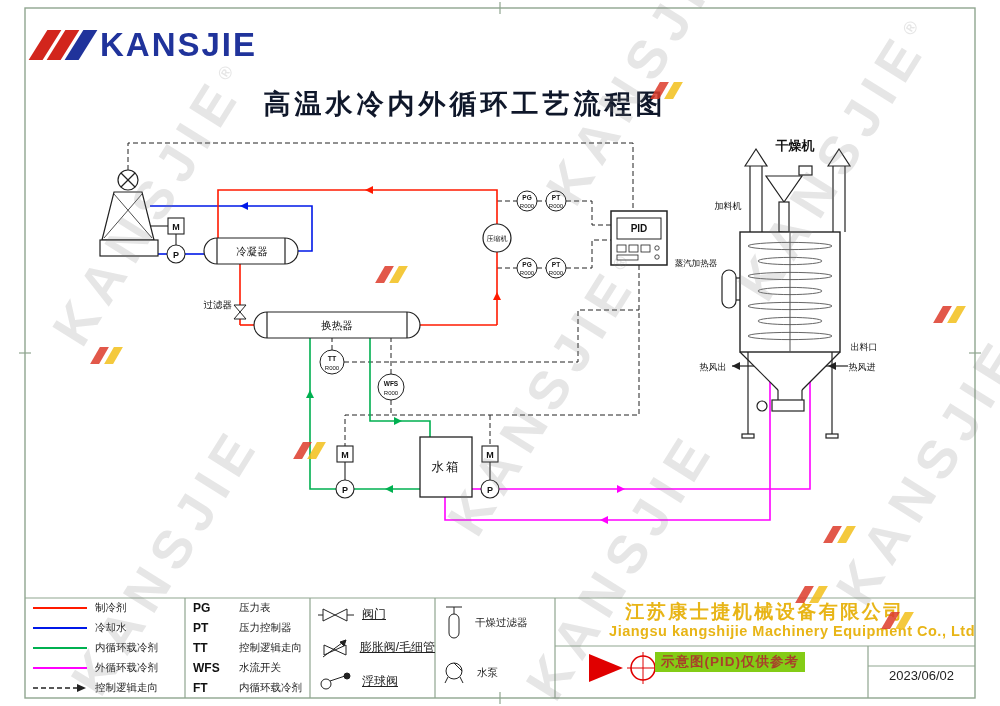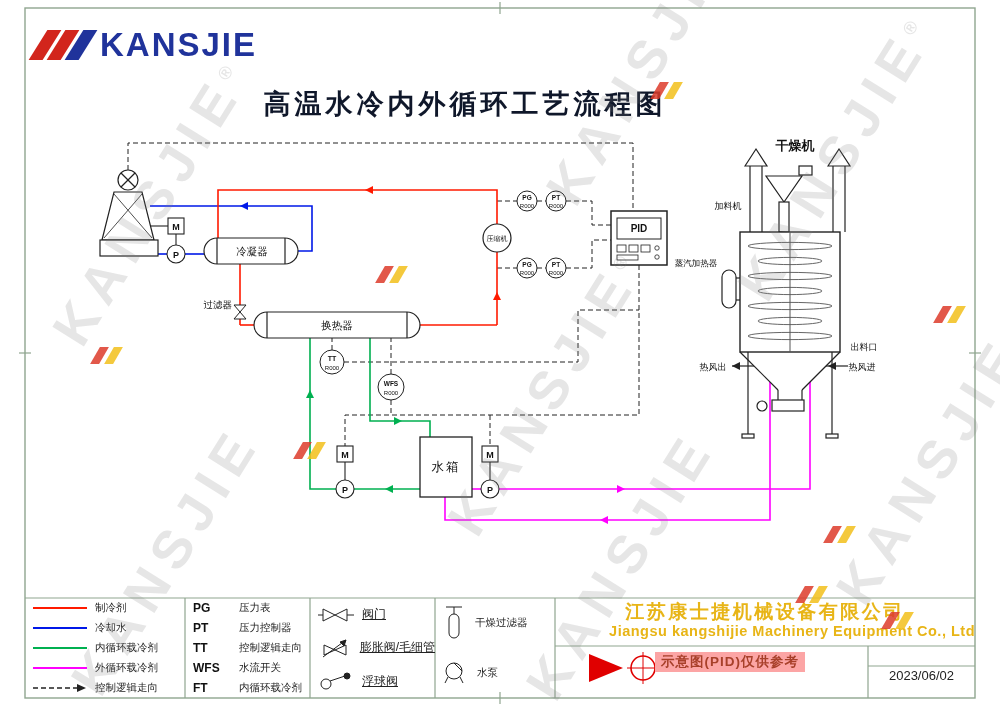--- a/index.html
+++ b/index.html
@@ -40,7 +40,7 @@
               color:#e8b517;letter-spacing:2.5px;white-space:nowrap;}
   .company-en{position:absolute;top:25px;width:100%;text-align:right;font-size:14.5px;font-weight:700;
               color:#e8b517;letter-spacing:.5px;white-space:nowrap;}
-  .note{position:absolute;left:100px;top:54px;background:#fca5a5;color:#a8402a;font-size:13.5px;
+  .note{position:absolute;left:100px;top:54px;background:#84cc16;color:#a8402a;font-size:13.5px;
         font-weight:700;padding:1px 6px;letter-spacing:1px;white-space:nowrap;}
   .proj{position:absolute;left:26px;top:50px;}
   .date{position:absolute;left:313px;width:107px;top:70px;text-align:center;font-size:13px;color:#222;}

